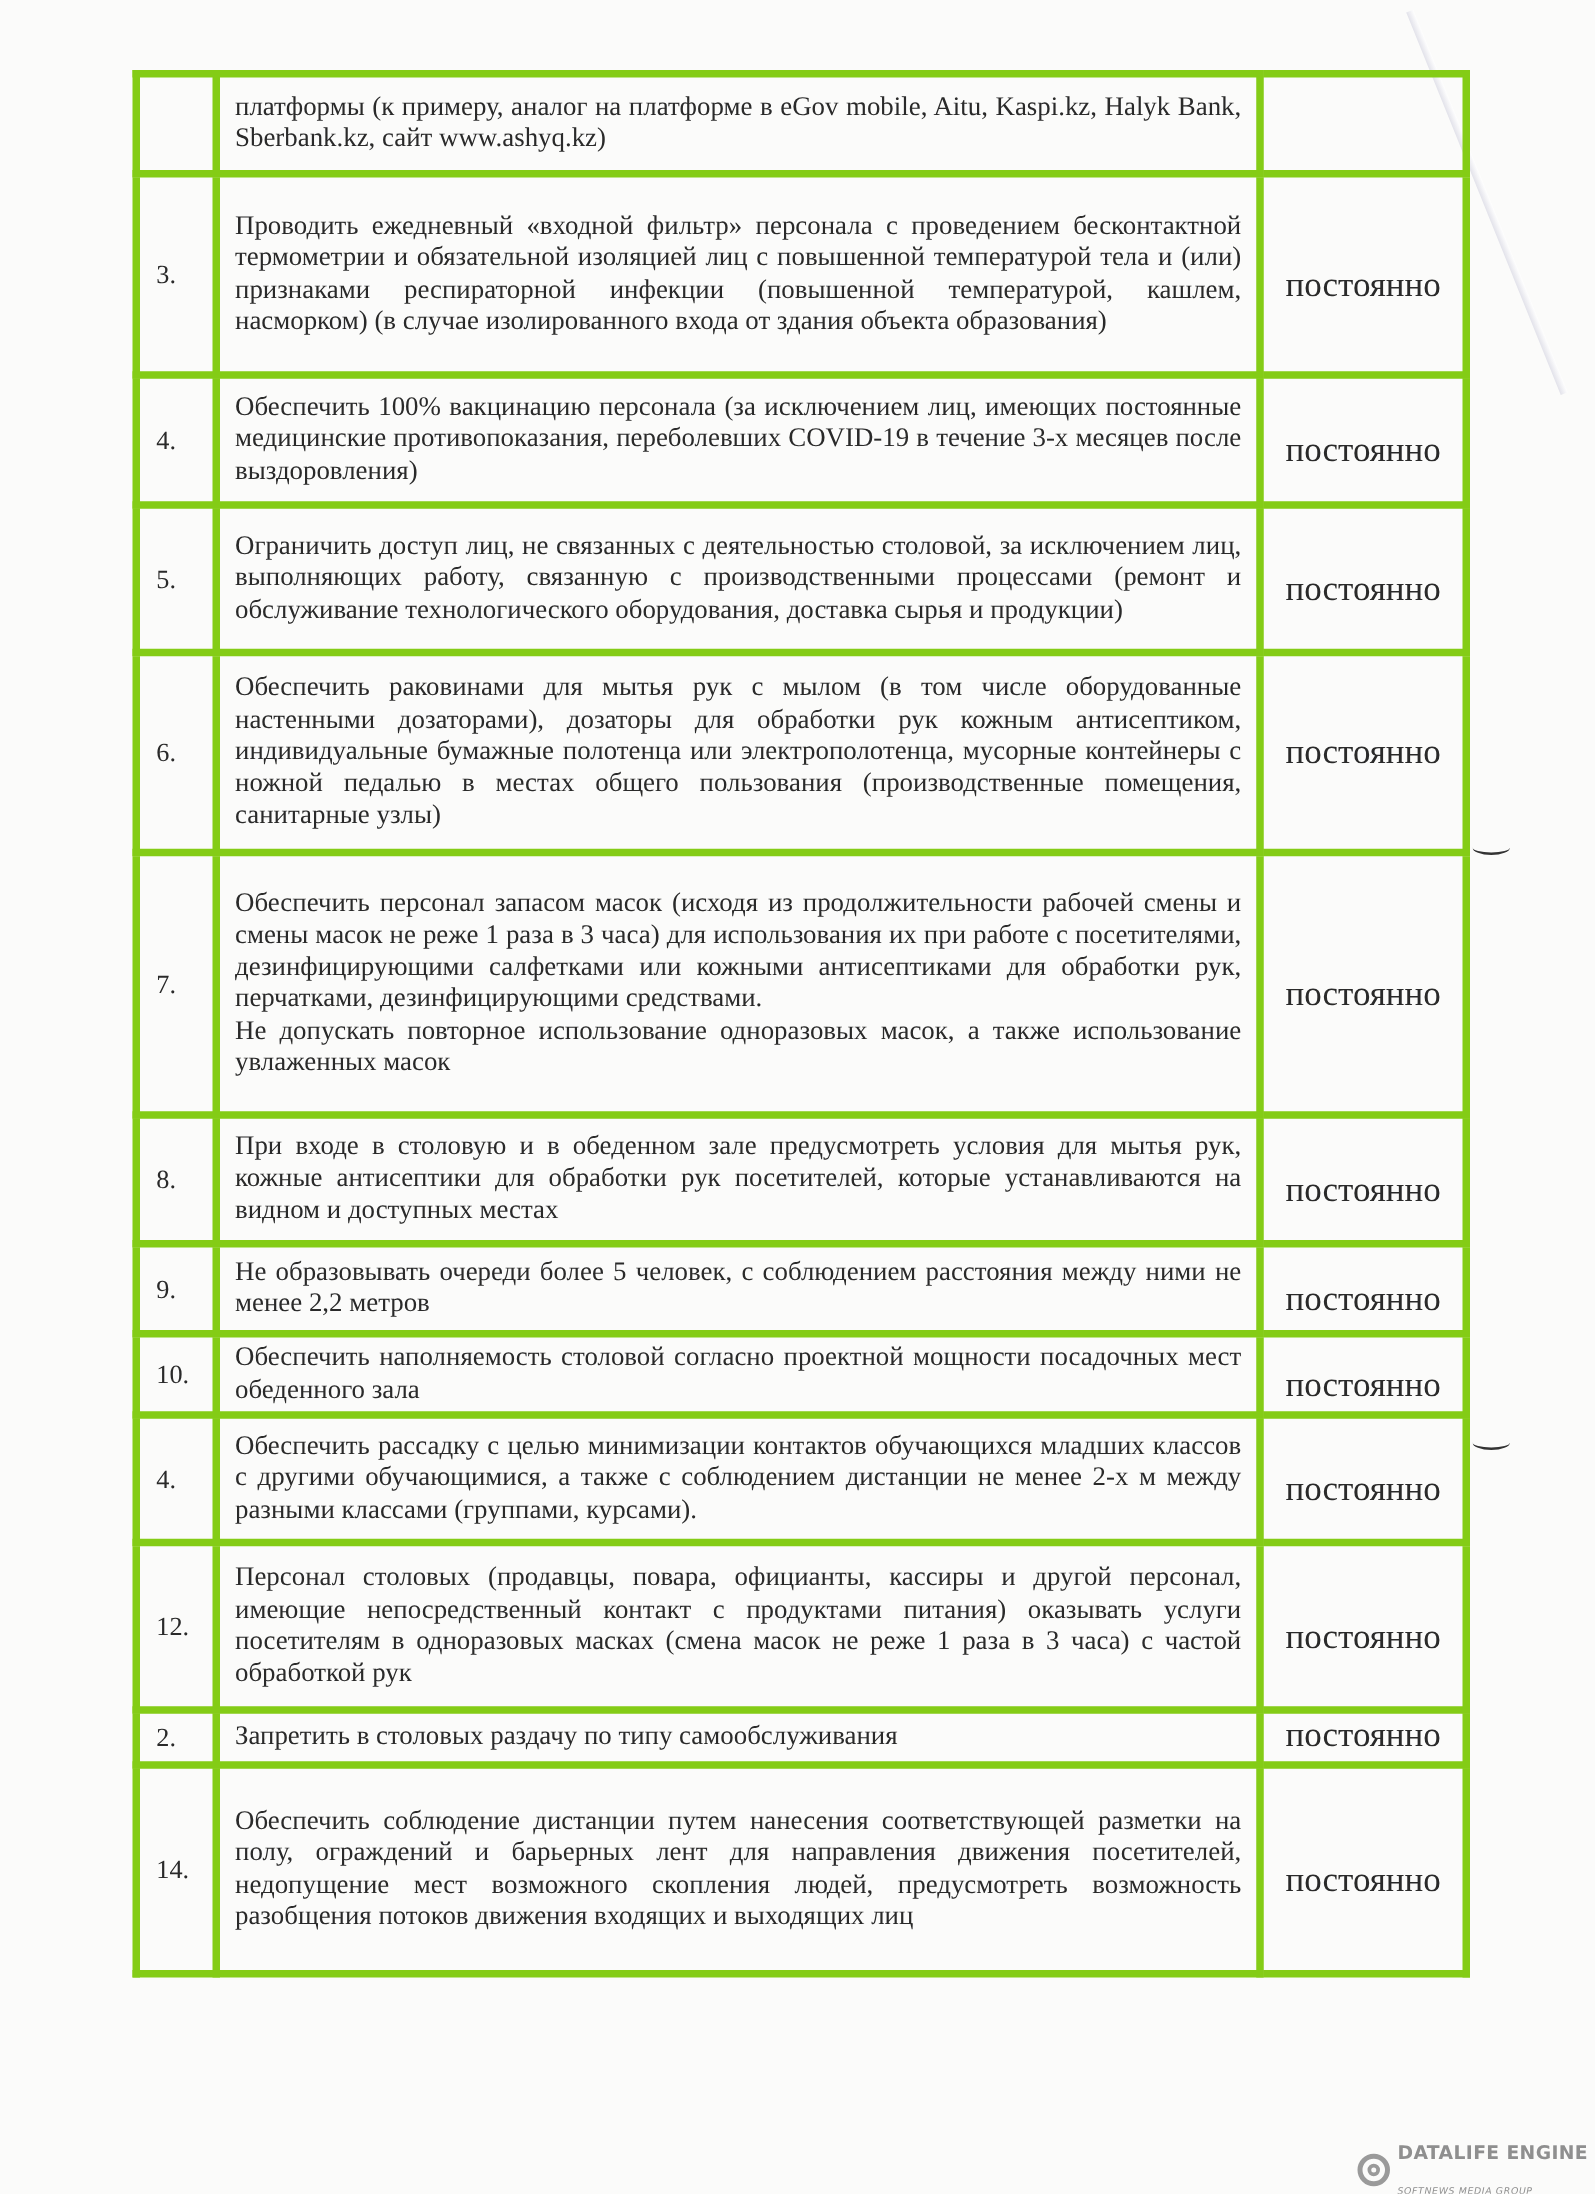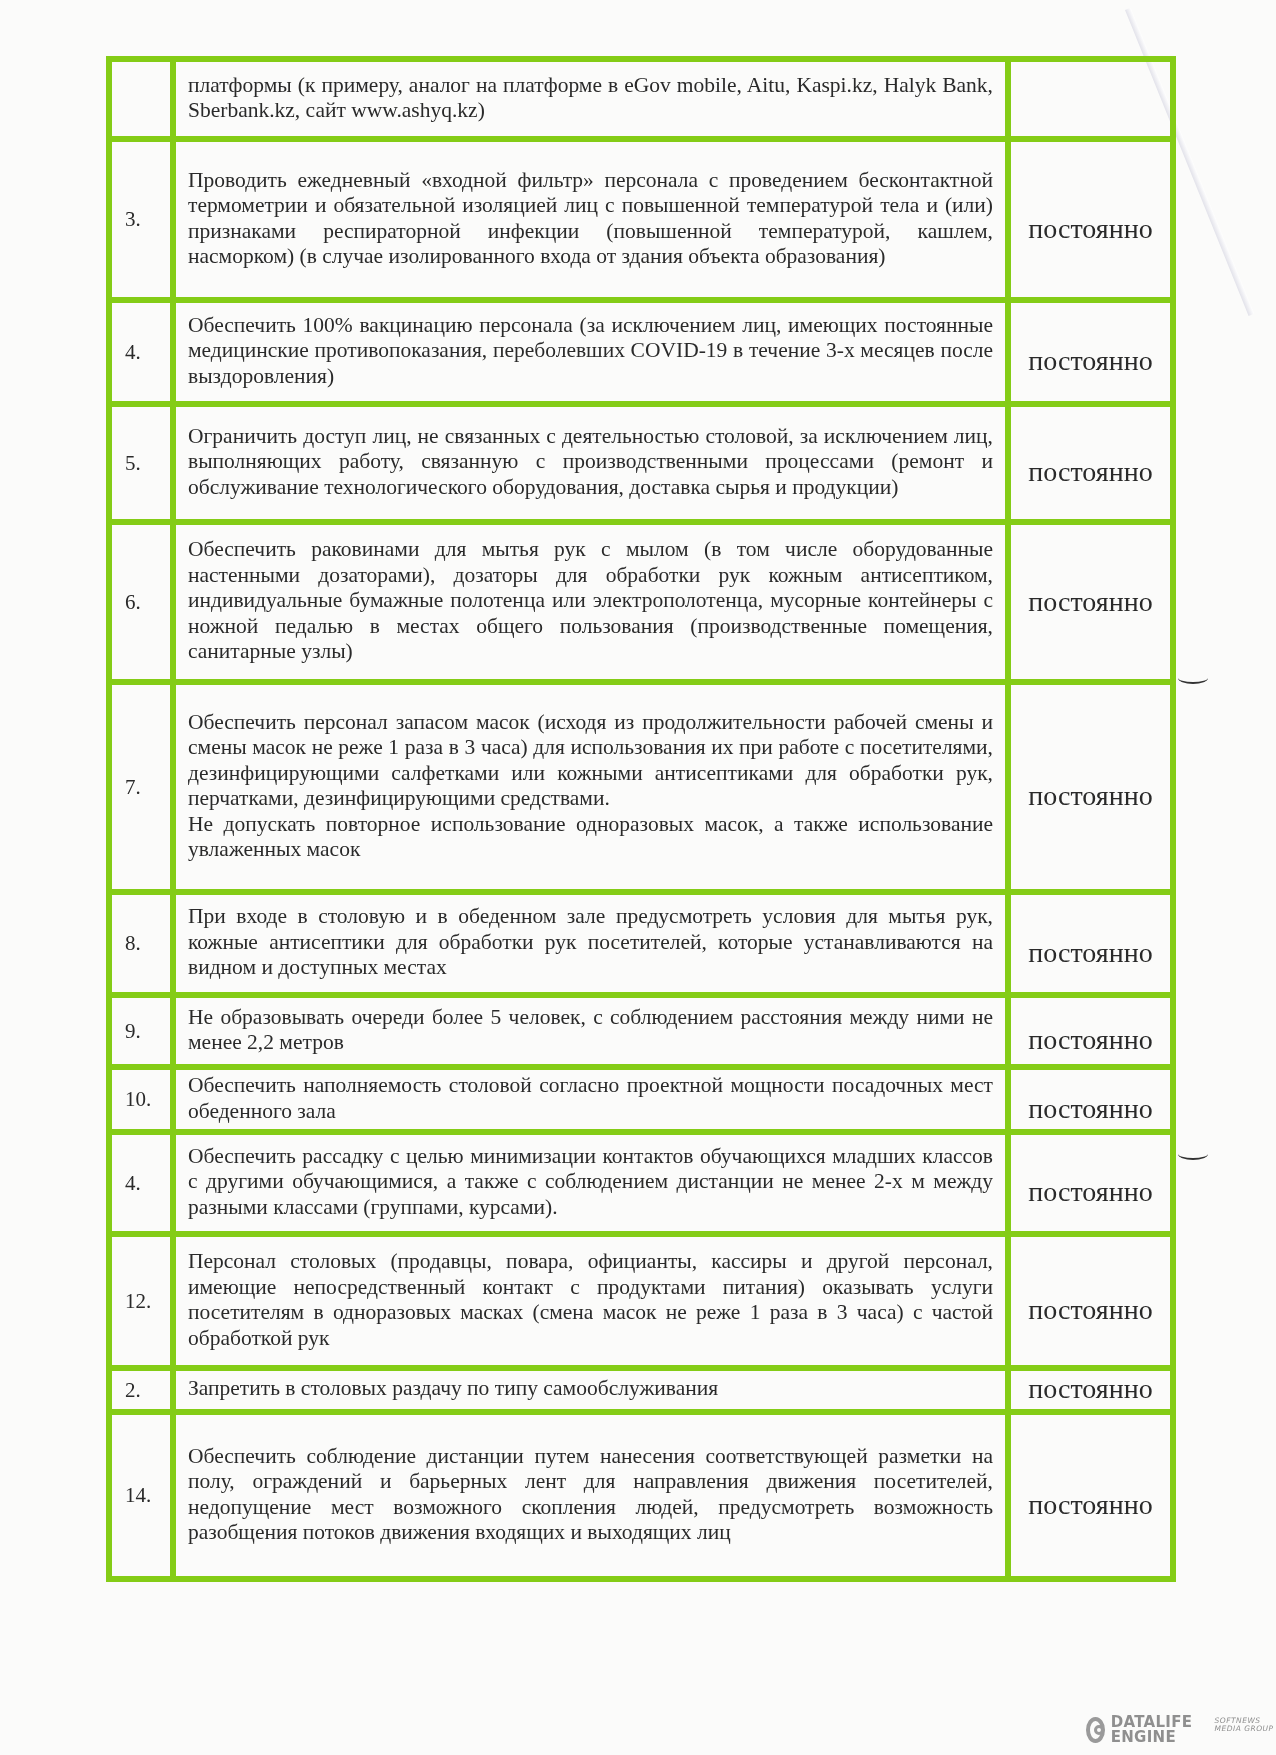--- a/index.html
+++ b/index.html
@@ -52,7 +52,7 @@
     content: ""; position: absolute; left: 4px; top: 4px; width: 10px; height: 10px;
     border: 3px solid #9a9a9a; border-radius: 50%; box-sizing: border-box;
   }
-  .wm-text { display: flex; flex-direction: row; line-height: 1; gap: 17px; }
+  .wm-text { display: flex; flex-direction: column; line-height: 1; gap: 17px; }
   .wm-title { font-size: 15px; font-weight: bold; letter-spacing: .3px; }
   .wm-sub { font-size: 7.5px; letter-spacing: .5px; margin-top: 2px; font-style: italic; }
 </style>

